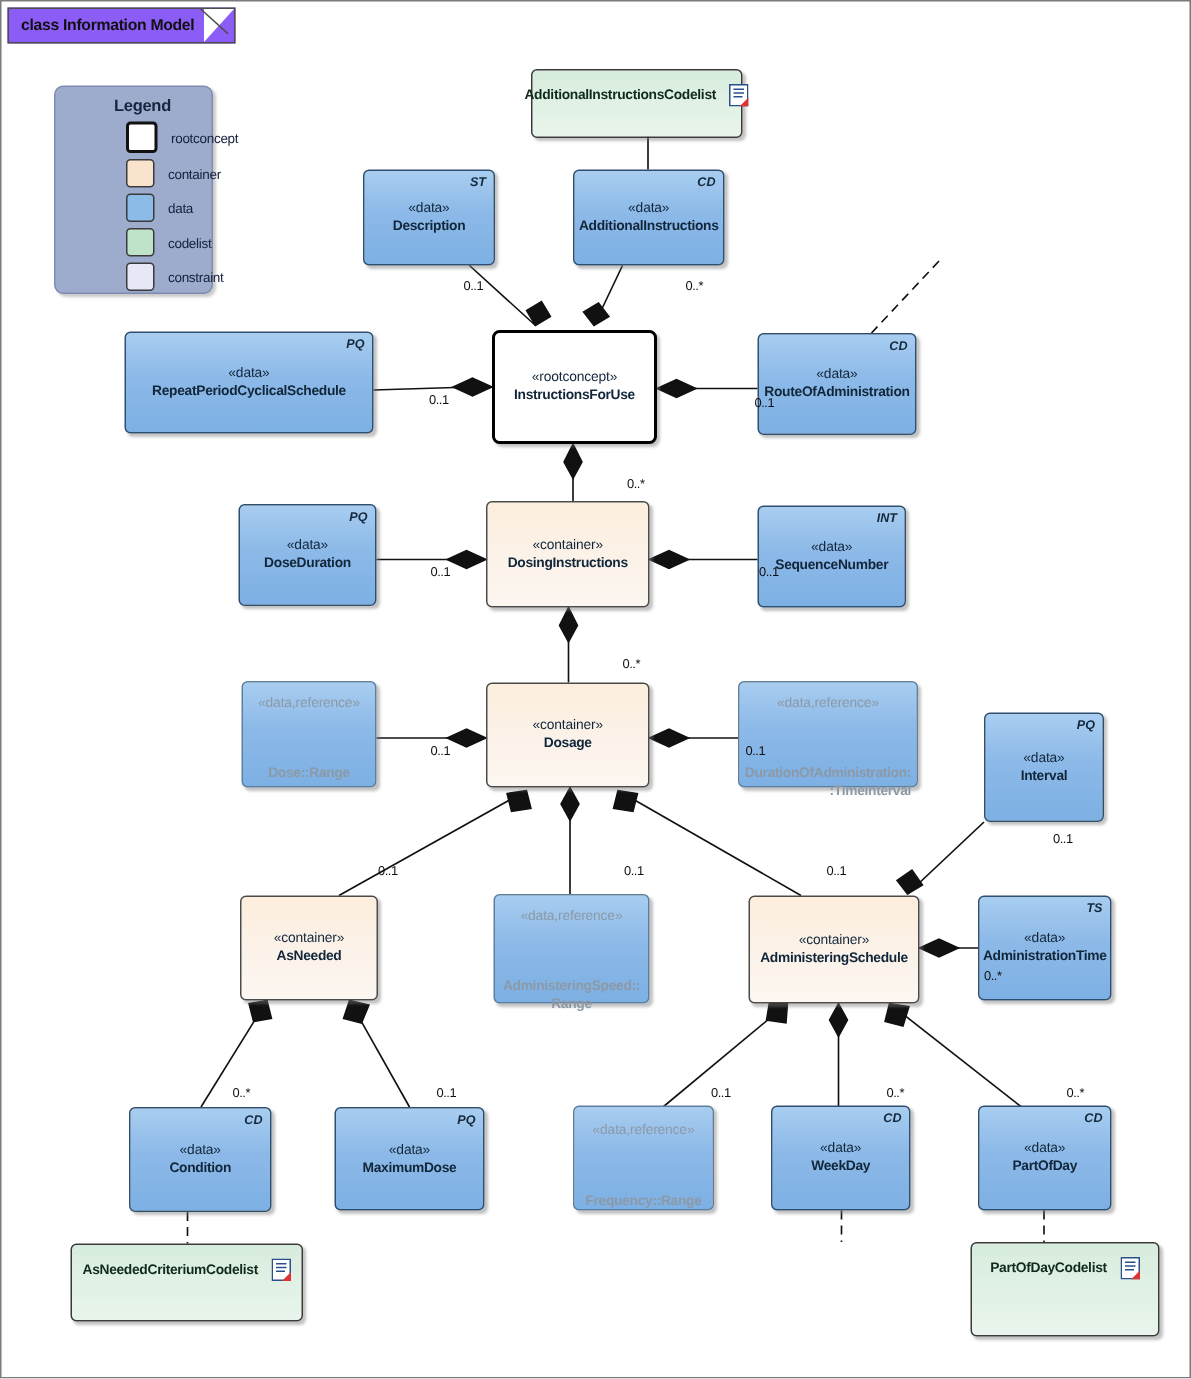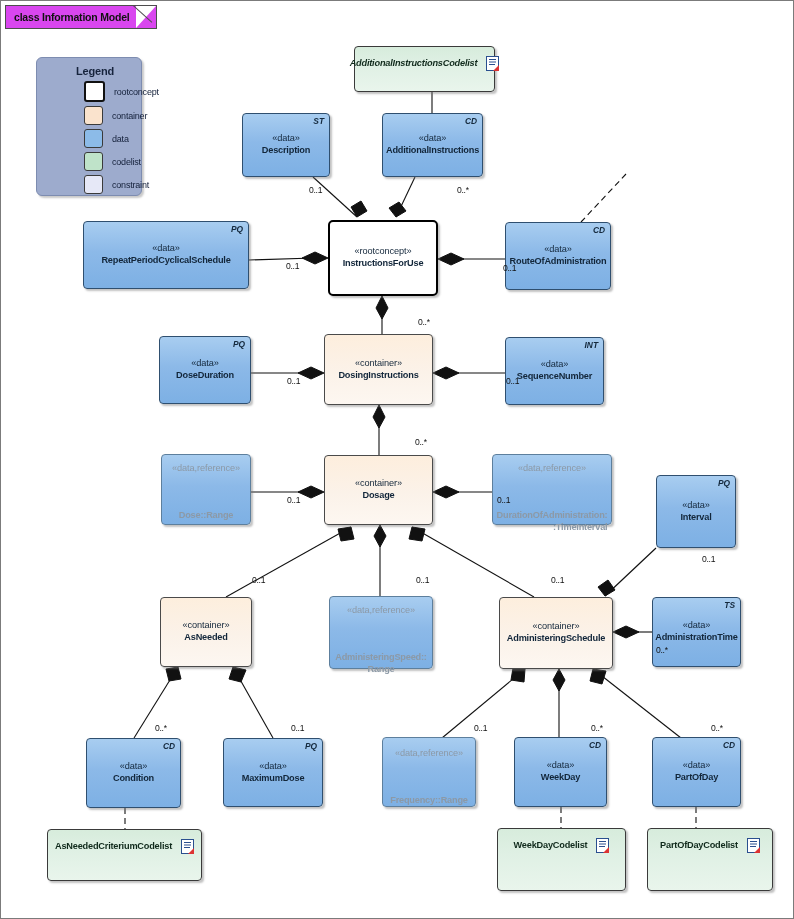--- a/index.html
+++ b/index.html
@@ -15,7 +15,7 @@
   #frame-tab{
     position:absolute;left:4px;top:4px;height:22px;
     border:1px solid #4d4d4d;border-bottom:1px solid #4d4d4d;
-    background:#d946ef;
+    background:#8b5cf6;
     padding:0 26px 0 8px;
     display:flex;align-items:center;
     font-size:10.5px;color:#111;font-weight:bold;

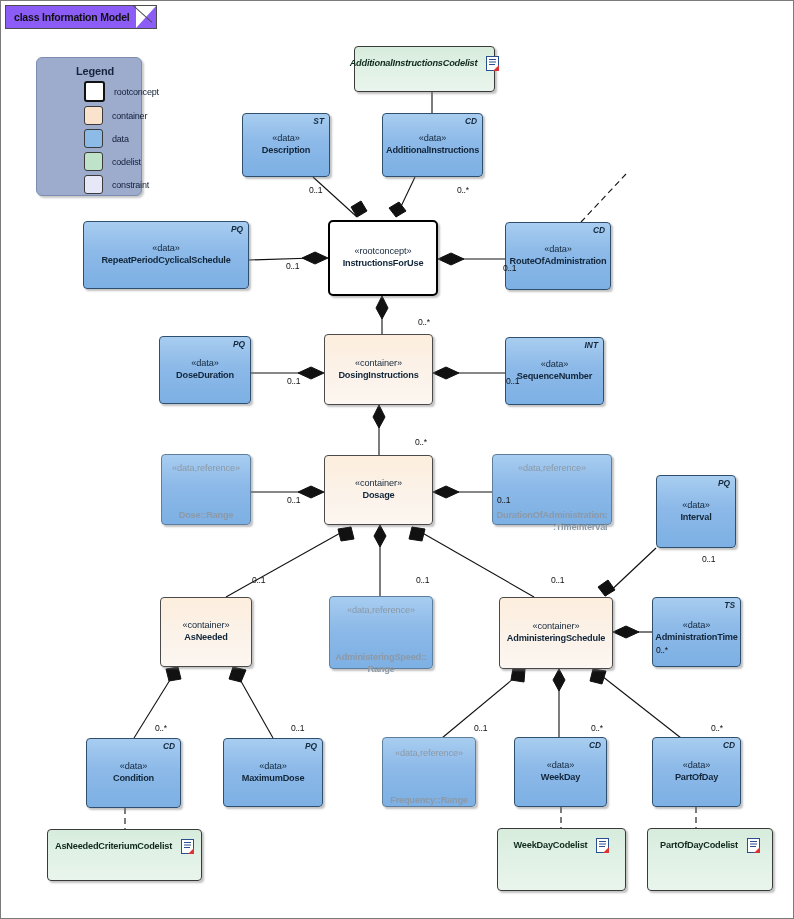--- a/index.html
+++ b/index.html
@@ -242,7 +242,7 @@
     </div>
   </div>
 
-  <div class="node n-codelist" style="left:353px;top:45px;width:141px;height:46px;font-style:italic;">
+  <div class="node n-codelist" style="left:353px;top:45px;width:141px;height:46px;">
     <div class="clrow">
       <span class="nm">AdditionalInstructionsCodelist</span>
       <svg class="doc-icon" viewBox="0 0 13 15">

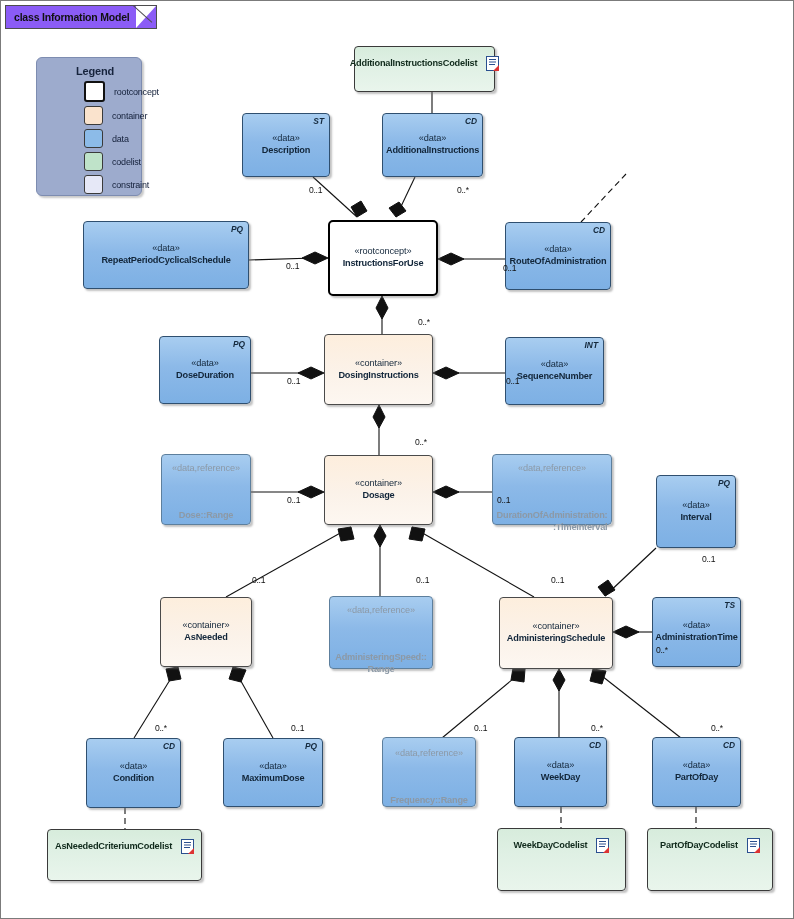--- a/index.html
+++ b/index.html
@@ -388,18 +388,6 @@
     </div>
   </div>
 
-  <div class="node n-codelist" style="left:496px;top:827px;width:129px;height:63px;">
-    <div class="clrow">
-      <span class="nm">WeekDayCodelist</span>
-      <svg class="doc-icon" viewBox="0 0 13 15">
-        <rect x="0.5" y="0.5" width="12" height="14" fill="#ffffff" stroke="#2a4f8f"></rect>
-        <line x1="3" y1="3.5" x2="10" y2="3.5" stroke="#2a4f8f"></line>
-        <line x1="3" y1="6" x2="10" y2="6" stroke="#2a4f8f"></line>
-        <line x1="3" y1="8.5" x2="9" y2="8.5" stroke="#2a4f8f"></line>
-        <polygon points="7,15 13,15 13,9" fill="#d33"></polygon>
-      </svg>
-    </div>
-  </div>
 
   <div class="node n-codelist" style="left:646px;top:827px;width:126px;height:63px;">
     <div class="clrow">

